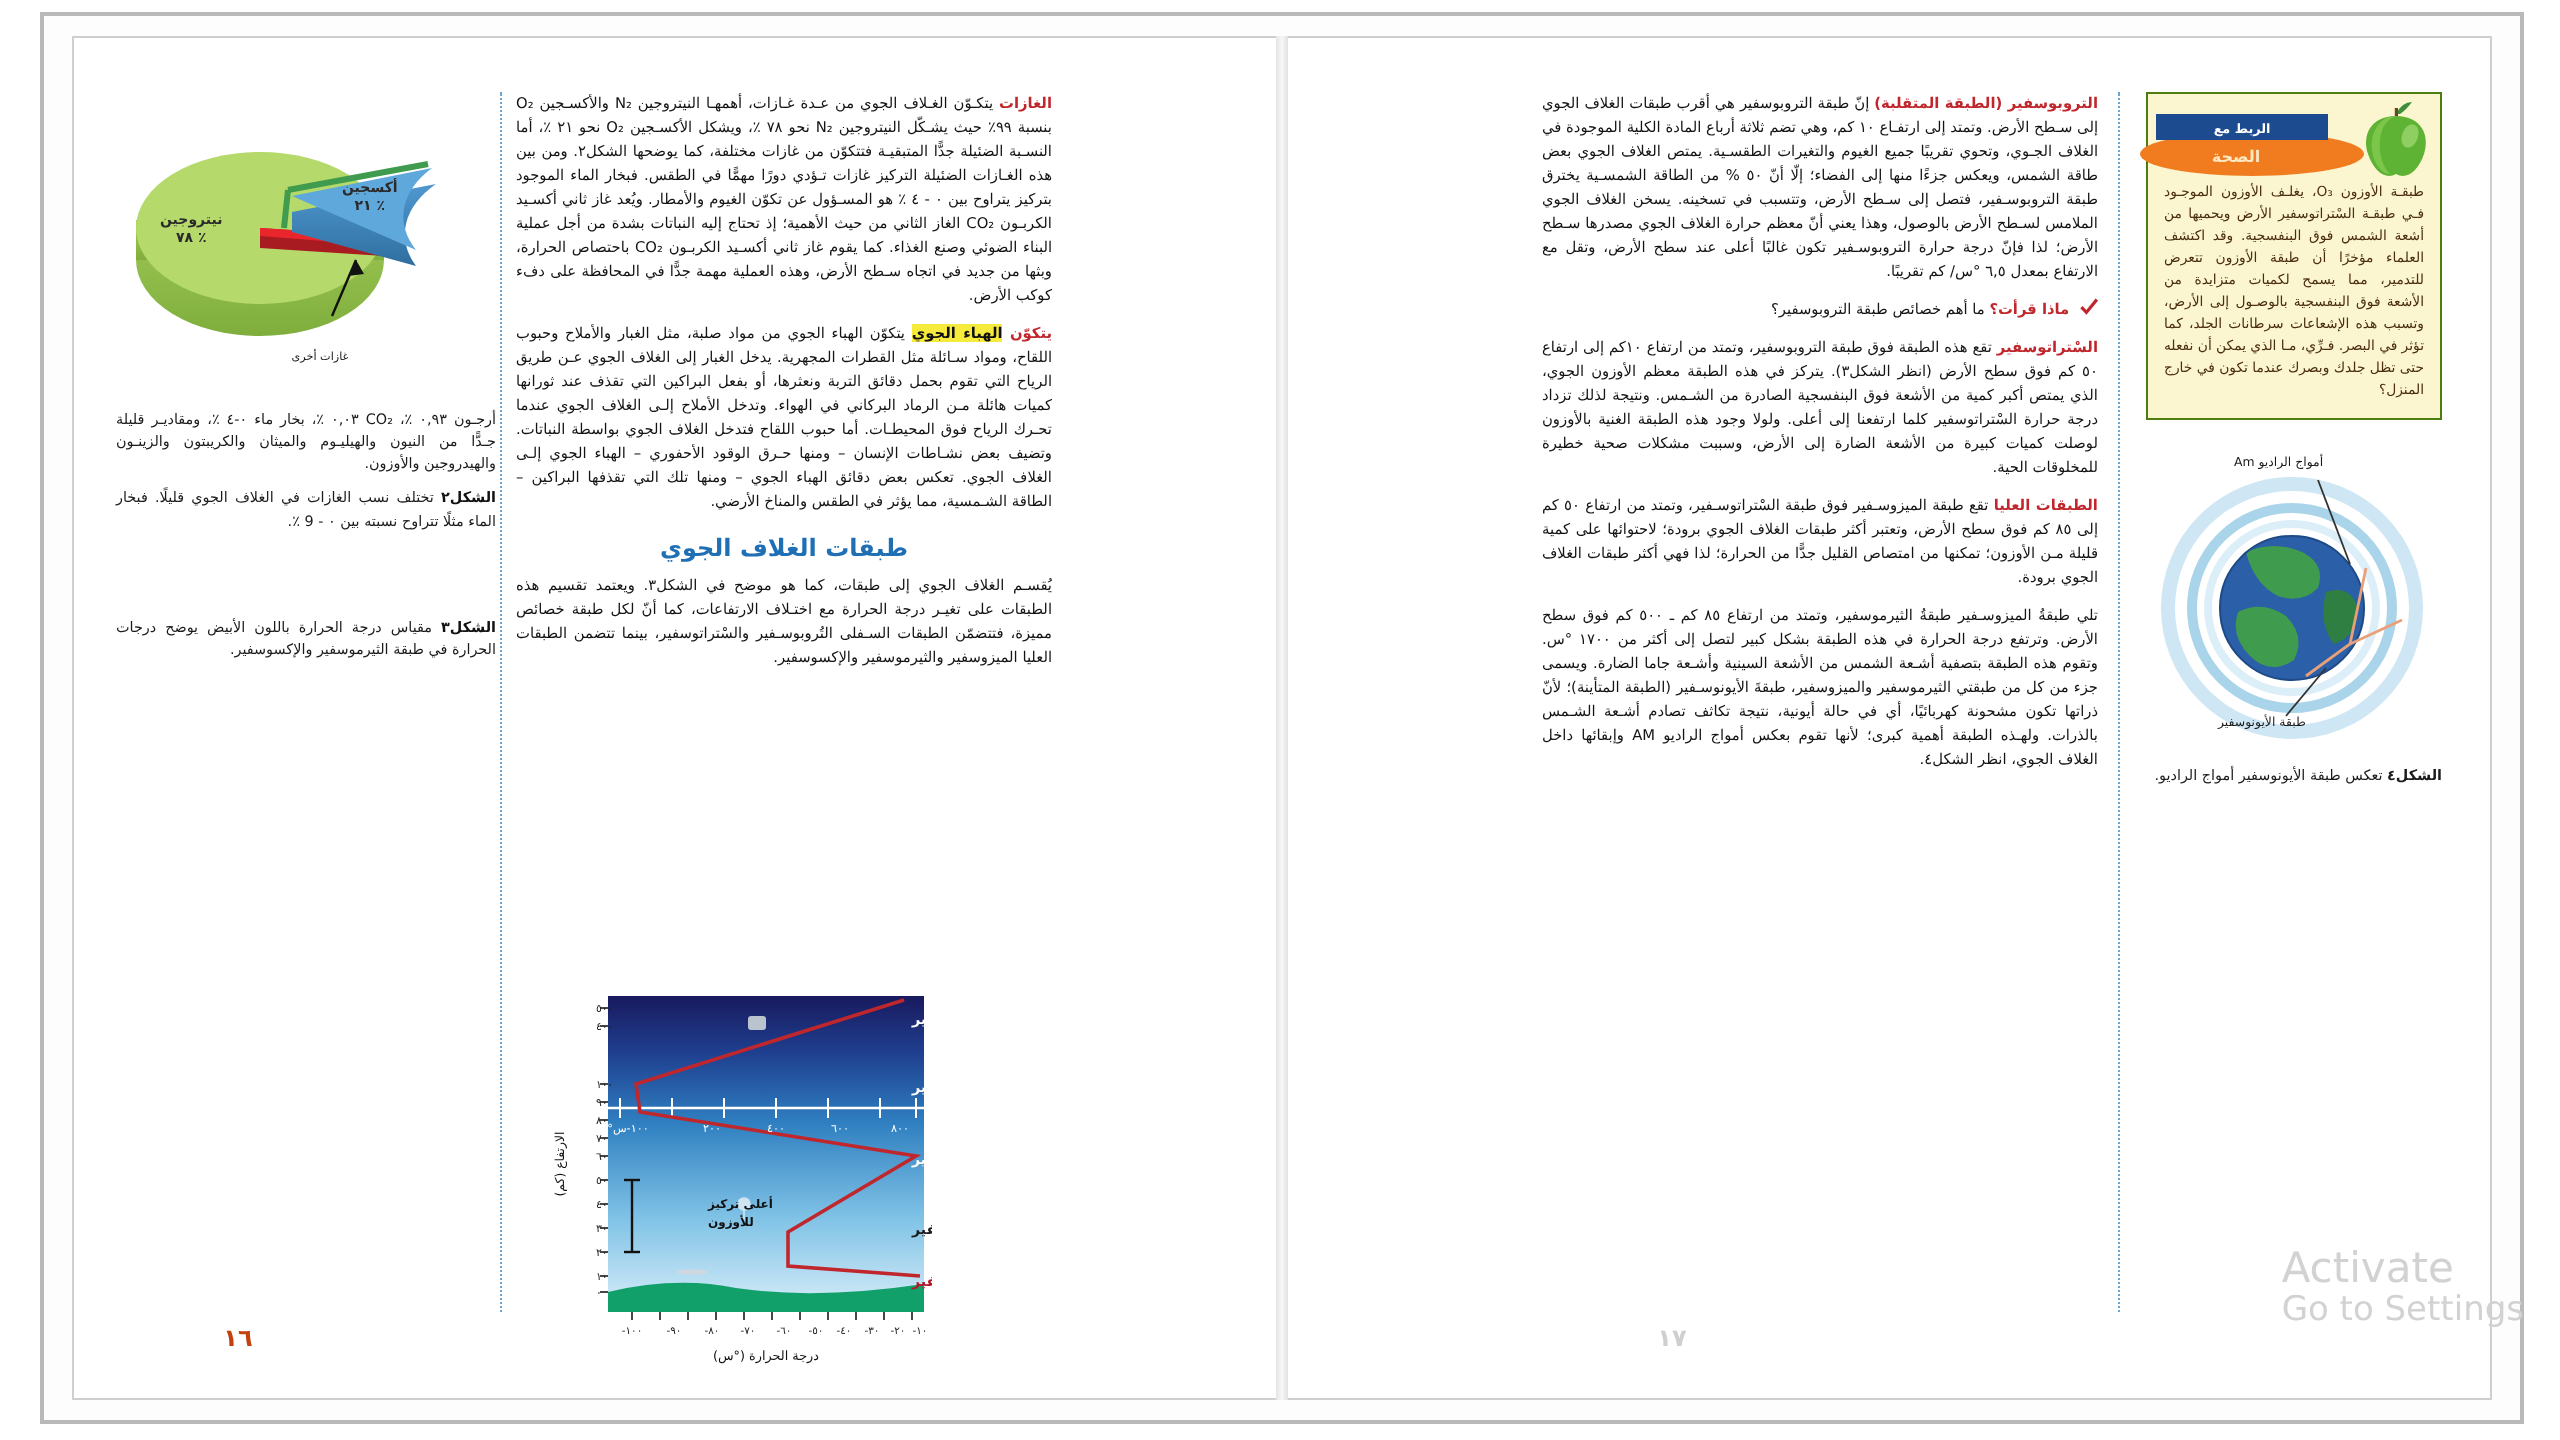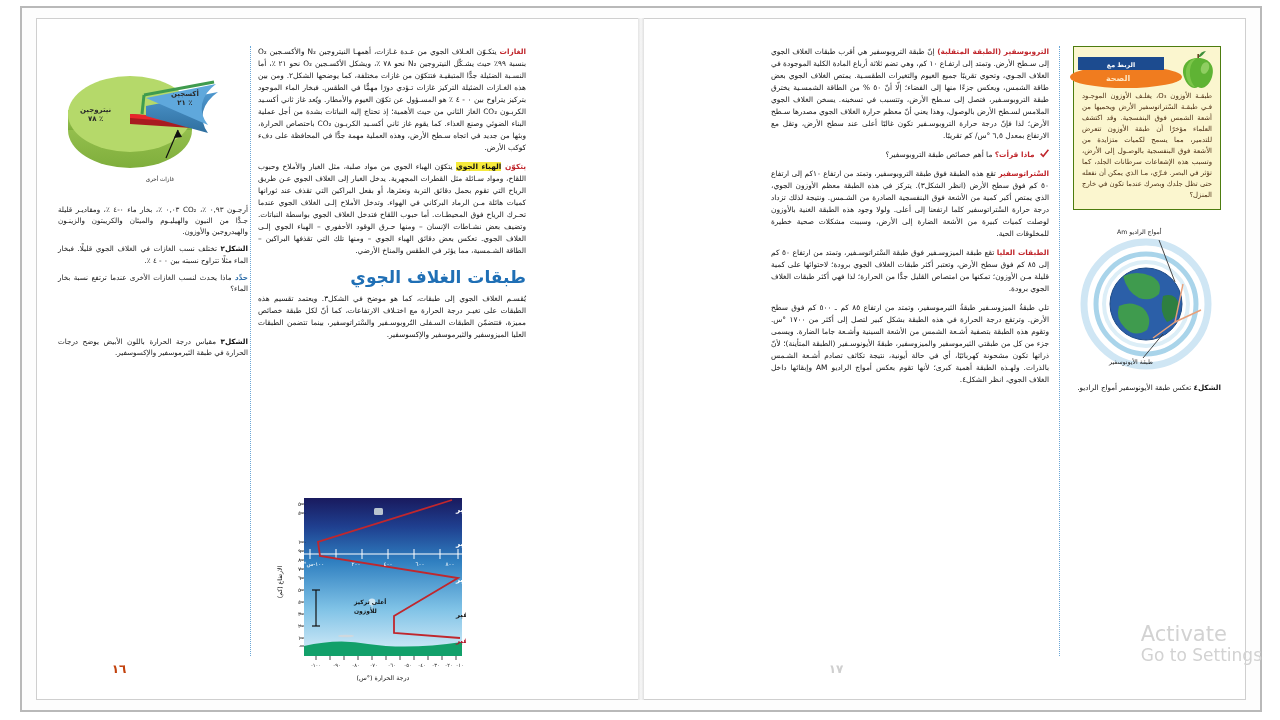--- a/index.html
+++ b/index.html
@@ -268,7 +268,7 @@
 
         <div class="cap-text">
           <span class="figlabel">الشكل٢</span>
-          <span>تختلف نسب الغازات في الغلاف الجوي قليلًا. فبخار الماء مثلًا تتراوح نسبته بين ٠ - ٤ ٪.</span>
+          <span>تختلف نسب الغازات في الغلاف الجوي قليلًا. فبخار الماء مثلًا تتراوح نسبته بين ٠ - 9 ٪.</span>
         </div>
 
         <div class="cap-text">

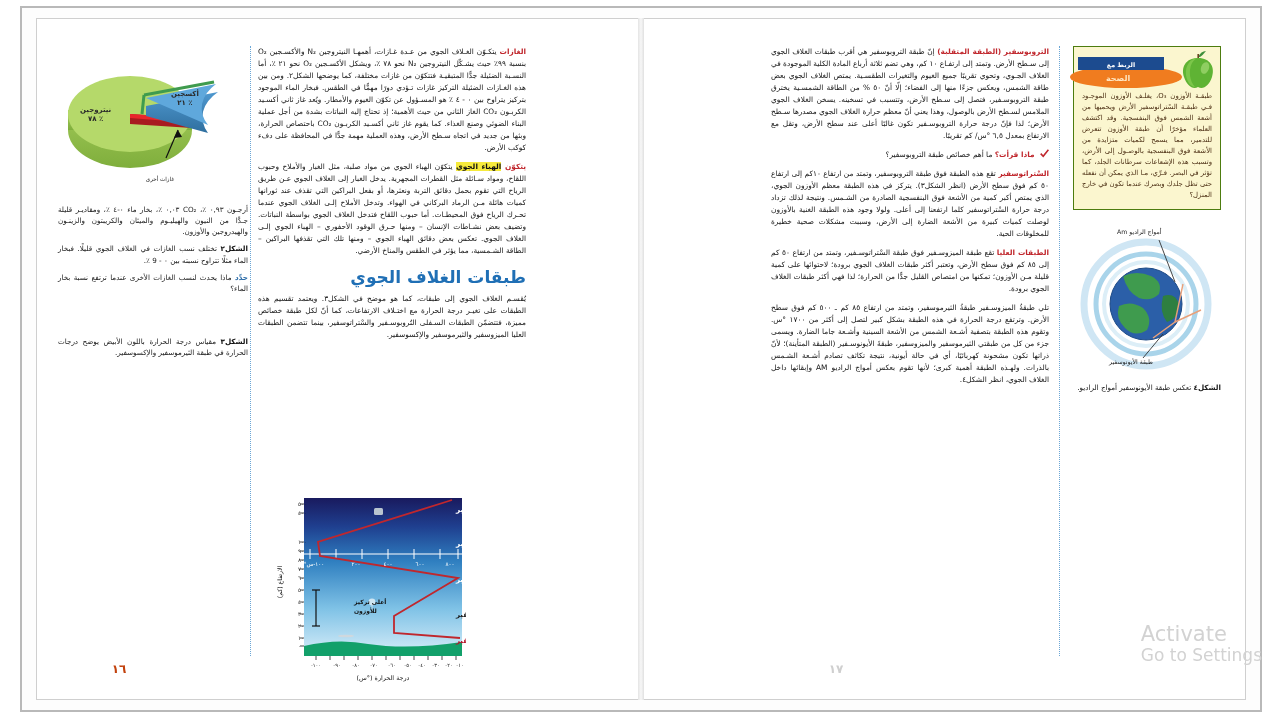--- a/index.html
+++ b/index.html
@@ -271,10 +271,6 @@
           <span>تختلف نسب الغازات في الغلاف الجوي قليلًا. فبخار الماء مثلًا تتراوح نسبته بين ٠ - 9 ٪.</span>
         </div>
 
-        <div class="cap-text">
-          <span class="think">حدِّد</span>
-          <span>ماذا يحدث لنسب الغازات الأخرى عندما ترتفع نسبة بخار الماء؟</span>
-        </div>
       </div>
 
       <div class="margin-block" style="margin-top:42px">

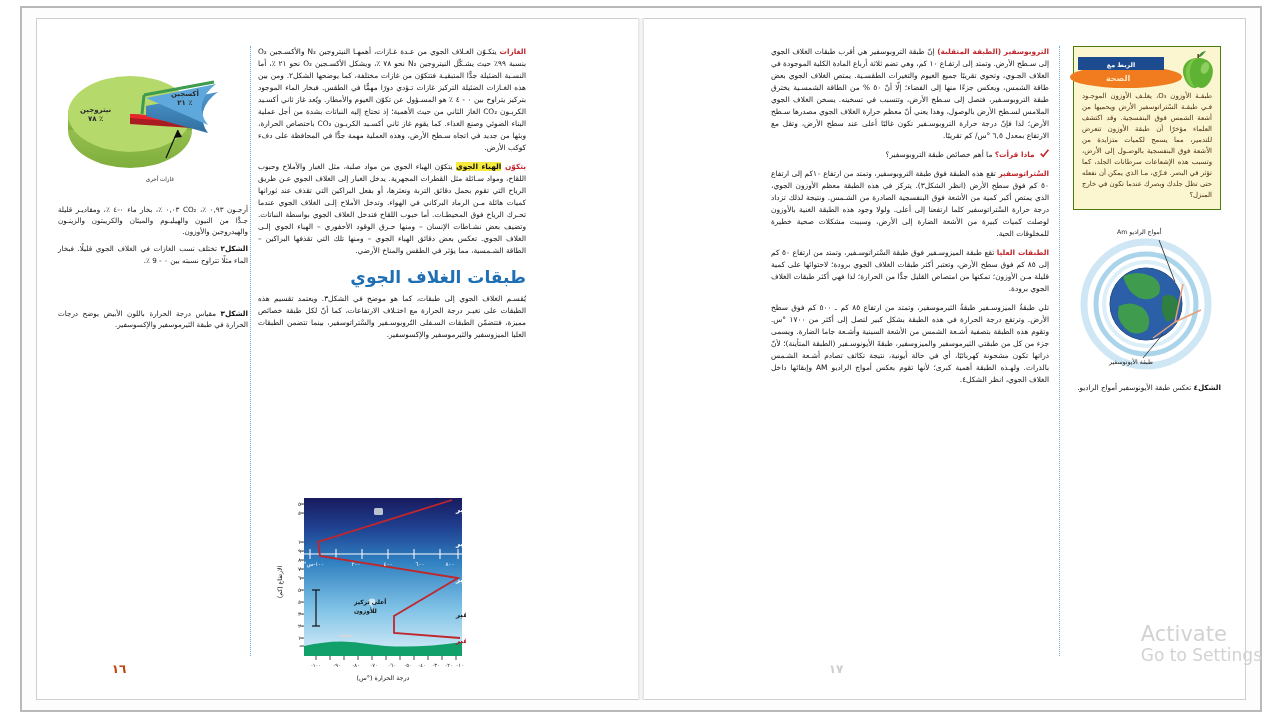--- a/index.html
+++ b/index.html
@@ -103,9 +103,9 @@
   .head-blue-big {
     color: #1f6fb5;
     font-weight: bold;
-    font-size: 17px;
+    font-size: 12px;
     margin: 10px 0 6px 0;
-    text-align: right;
+    text-align: center;
   }
   .hl { background: #f6ea3c; font-weight: bold; color: #101010; }
 

